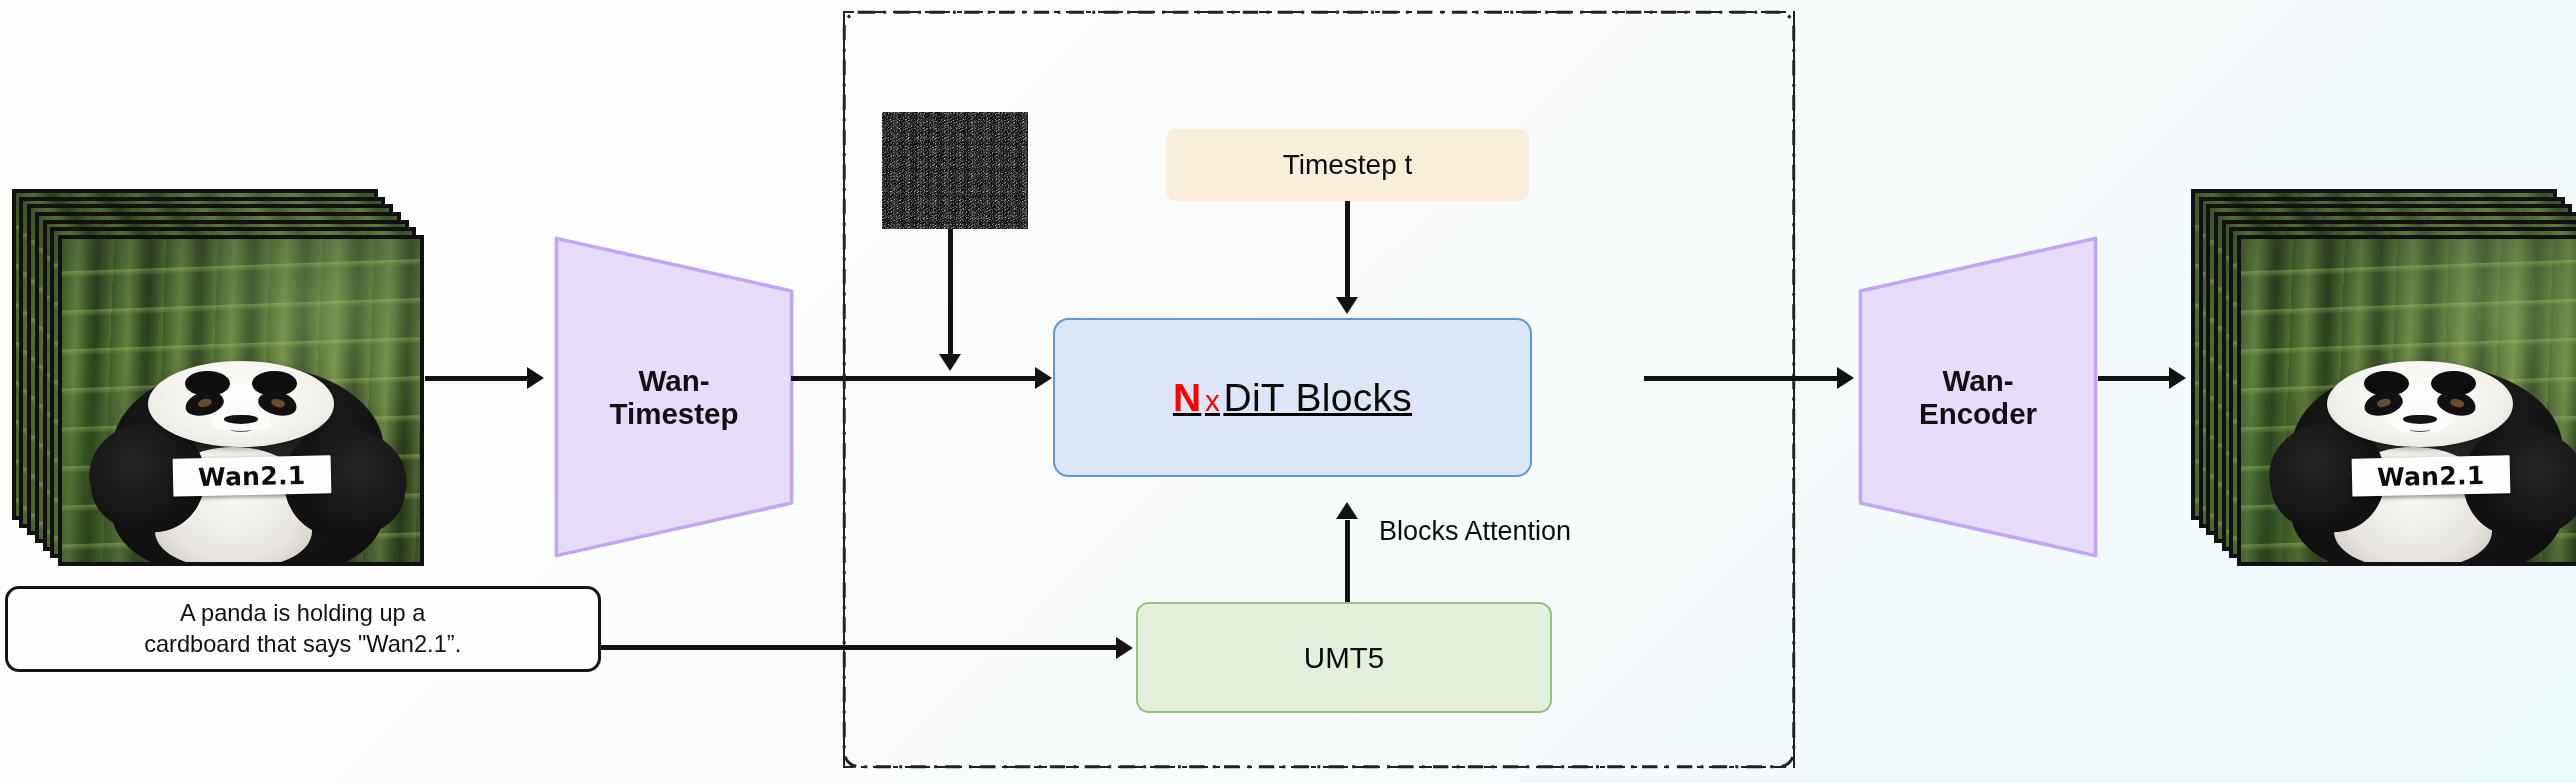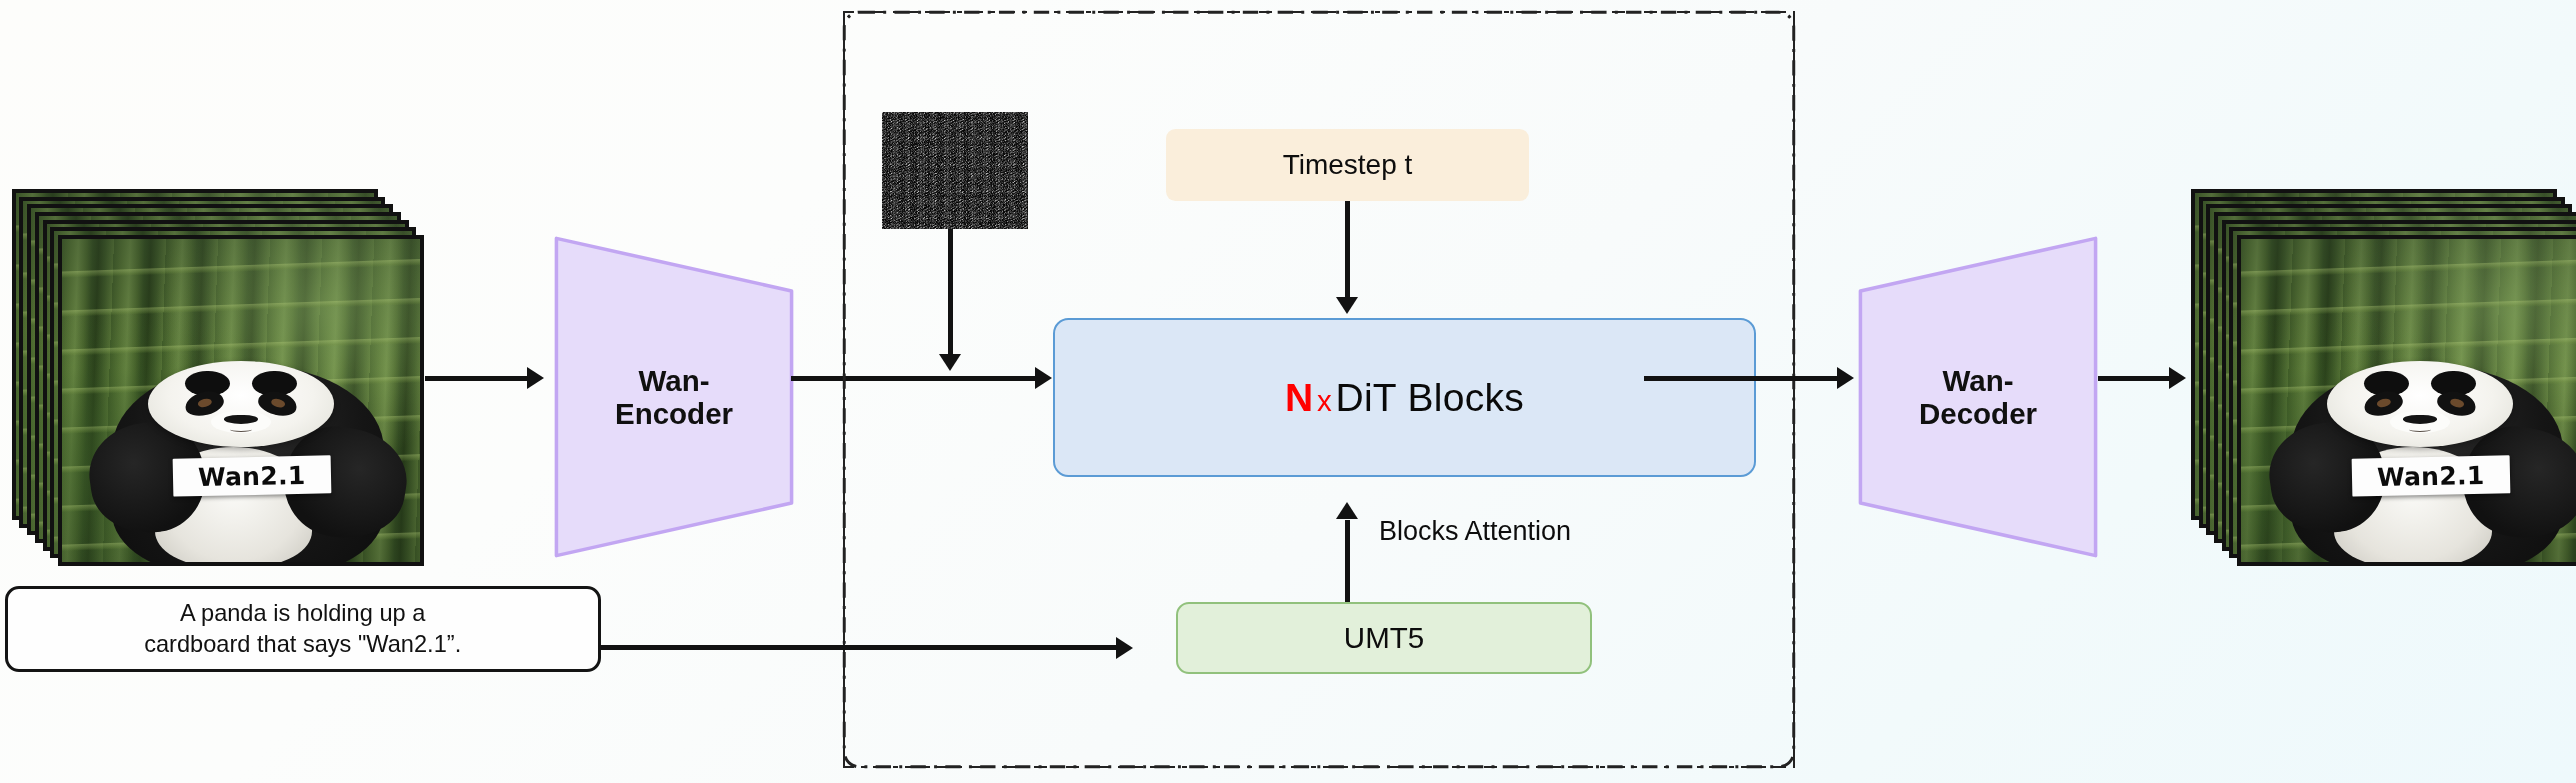--- a/index.html
+++ b/index.html
@@ -405,7 +405,7 @@
     </svg>
     <div class="trap-label">
       <span>Wan-</span>
-      <span>Encoder</span>
+      <span>Timestep</span>
     </div>
   </div>
 

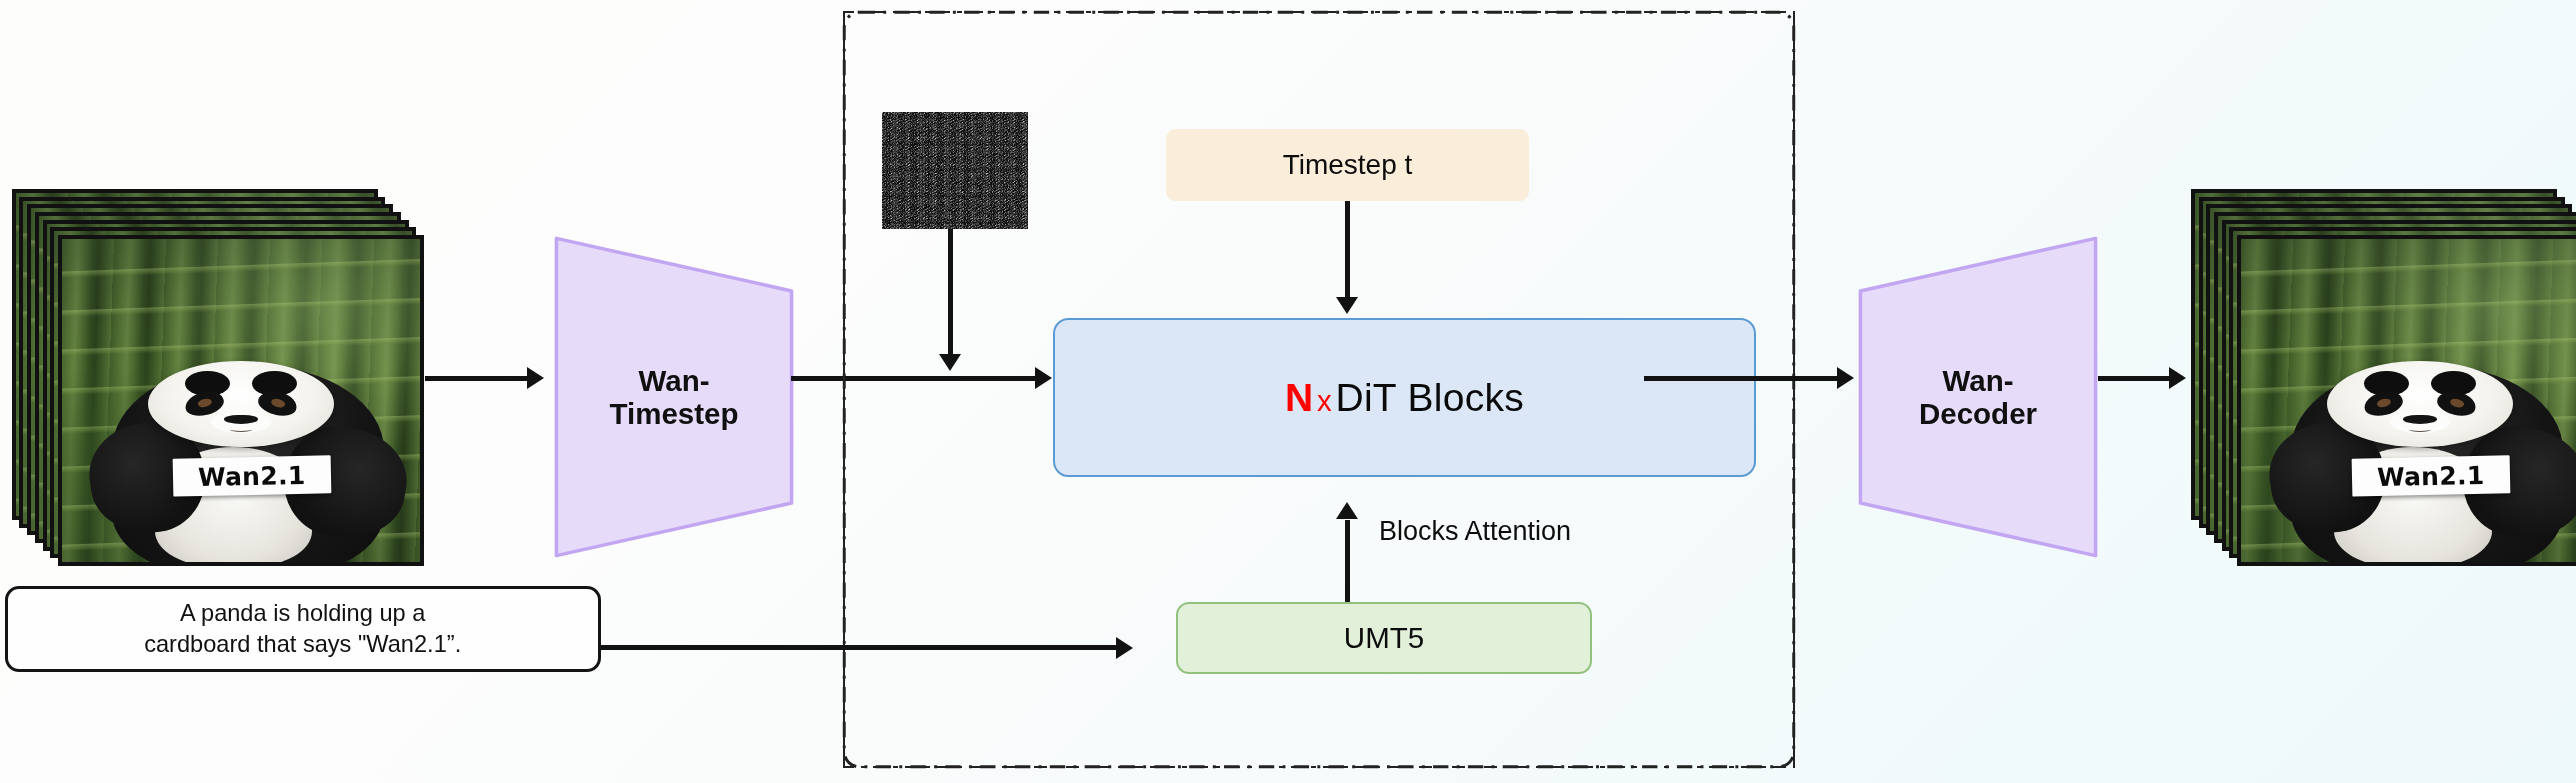--- a/index.html
+++ b/index.html
@@ -433,7 +433,7 @@
   <div class="arrow-line" style="left:1345px; top:201px; width:5.3px; height:97px;"></div>
   <div class="arrow-head down" style="left:1336px; top:297px;"></div>
 
-  <div class="rbox dit-box" style="left:1053px; top:318px; width:703px; height:159px;">
+  <div class="rbox dit-box" style="left:1053px; top:318px; width:479px; height:159px;text-decoration:underline;">
     <span class="dit-text">
       <span class="dit-n">N</span><span class="dit-x">x</span><span>DiT Blocks</span>
     </span>

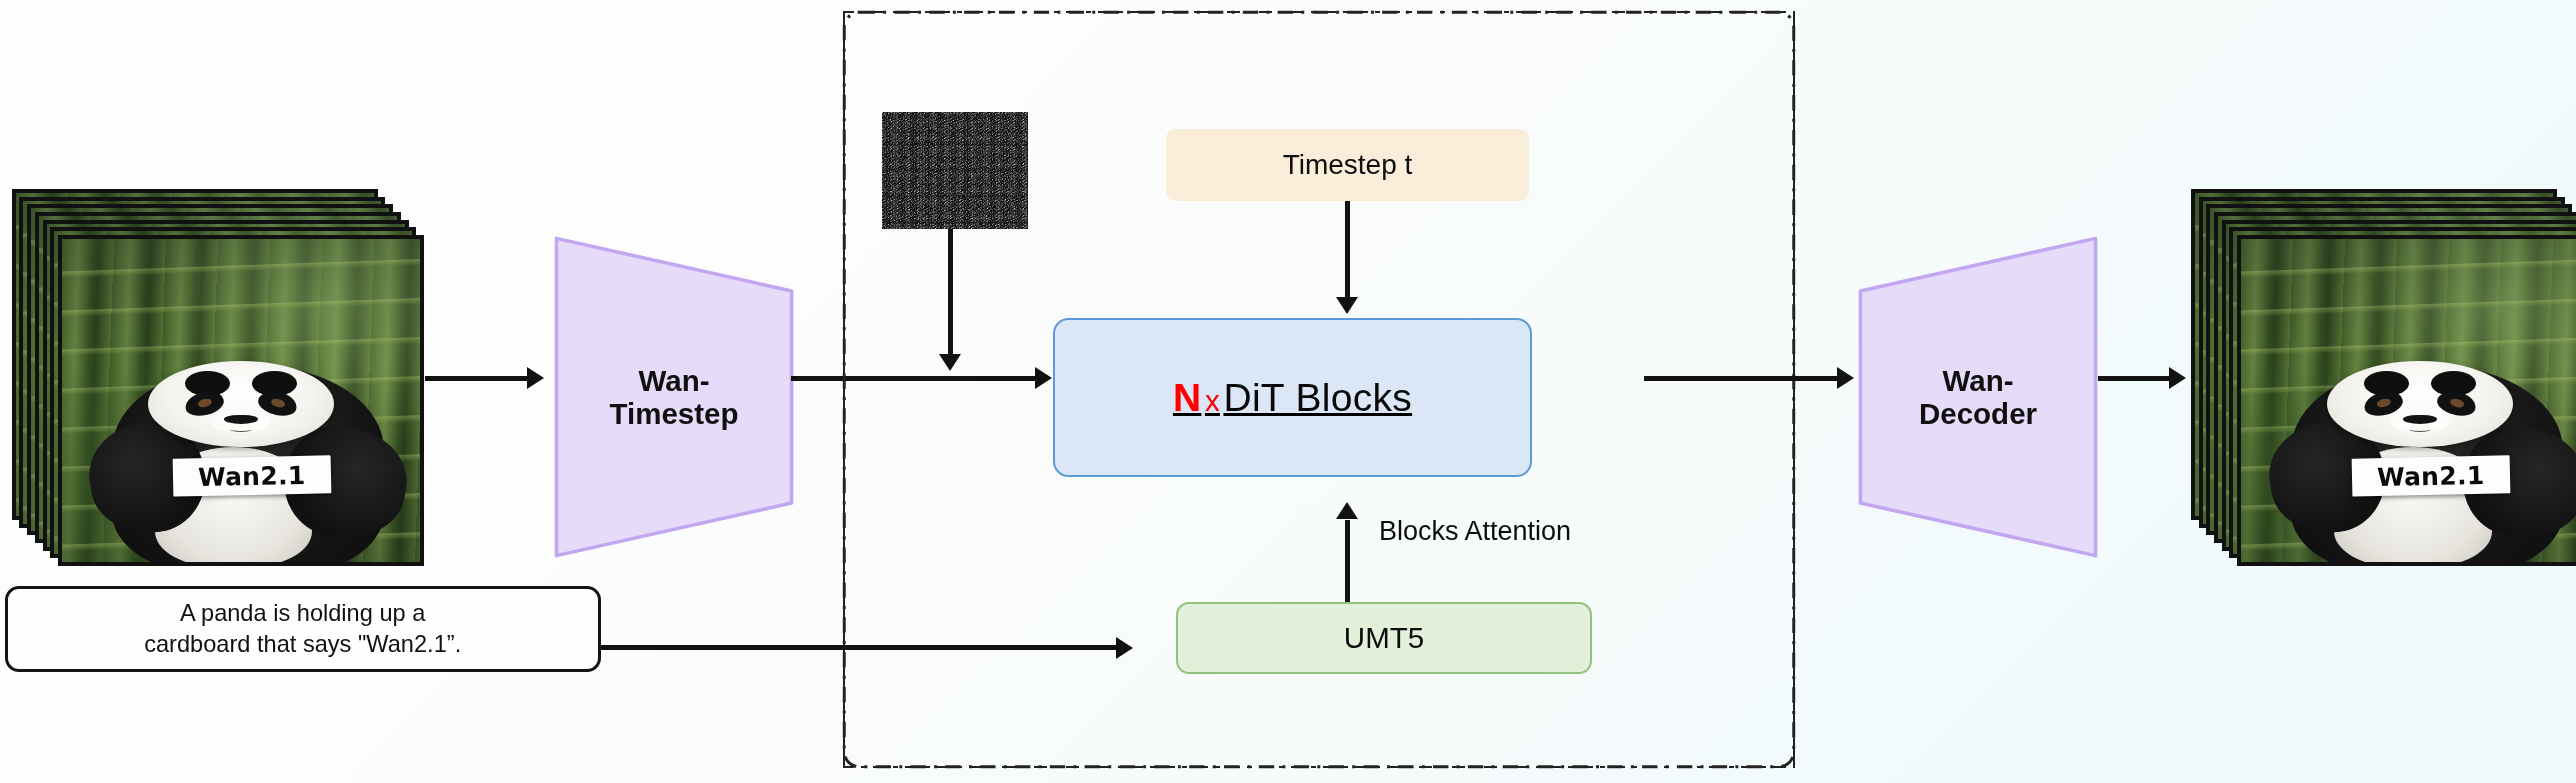--- a/index.html
+++ b/index.html
@@ -464,7 +464,7 @@
     </svg>
     <div class="trap-label">
       <span>Wan-</span>
-      <span>Decoder</span>
+      <span>Encoder</span>
     </div>
   </div>
 

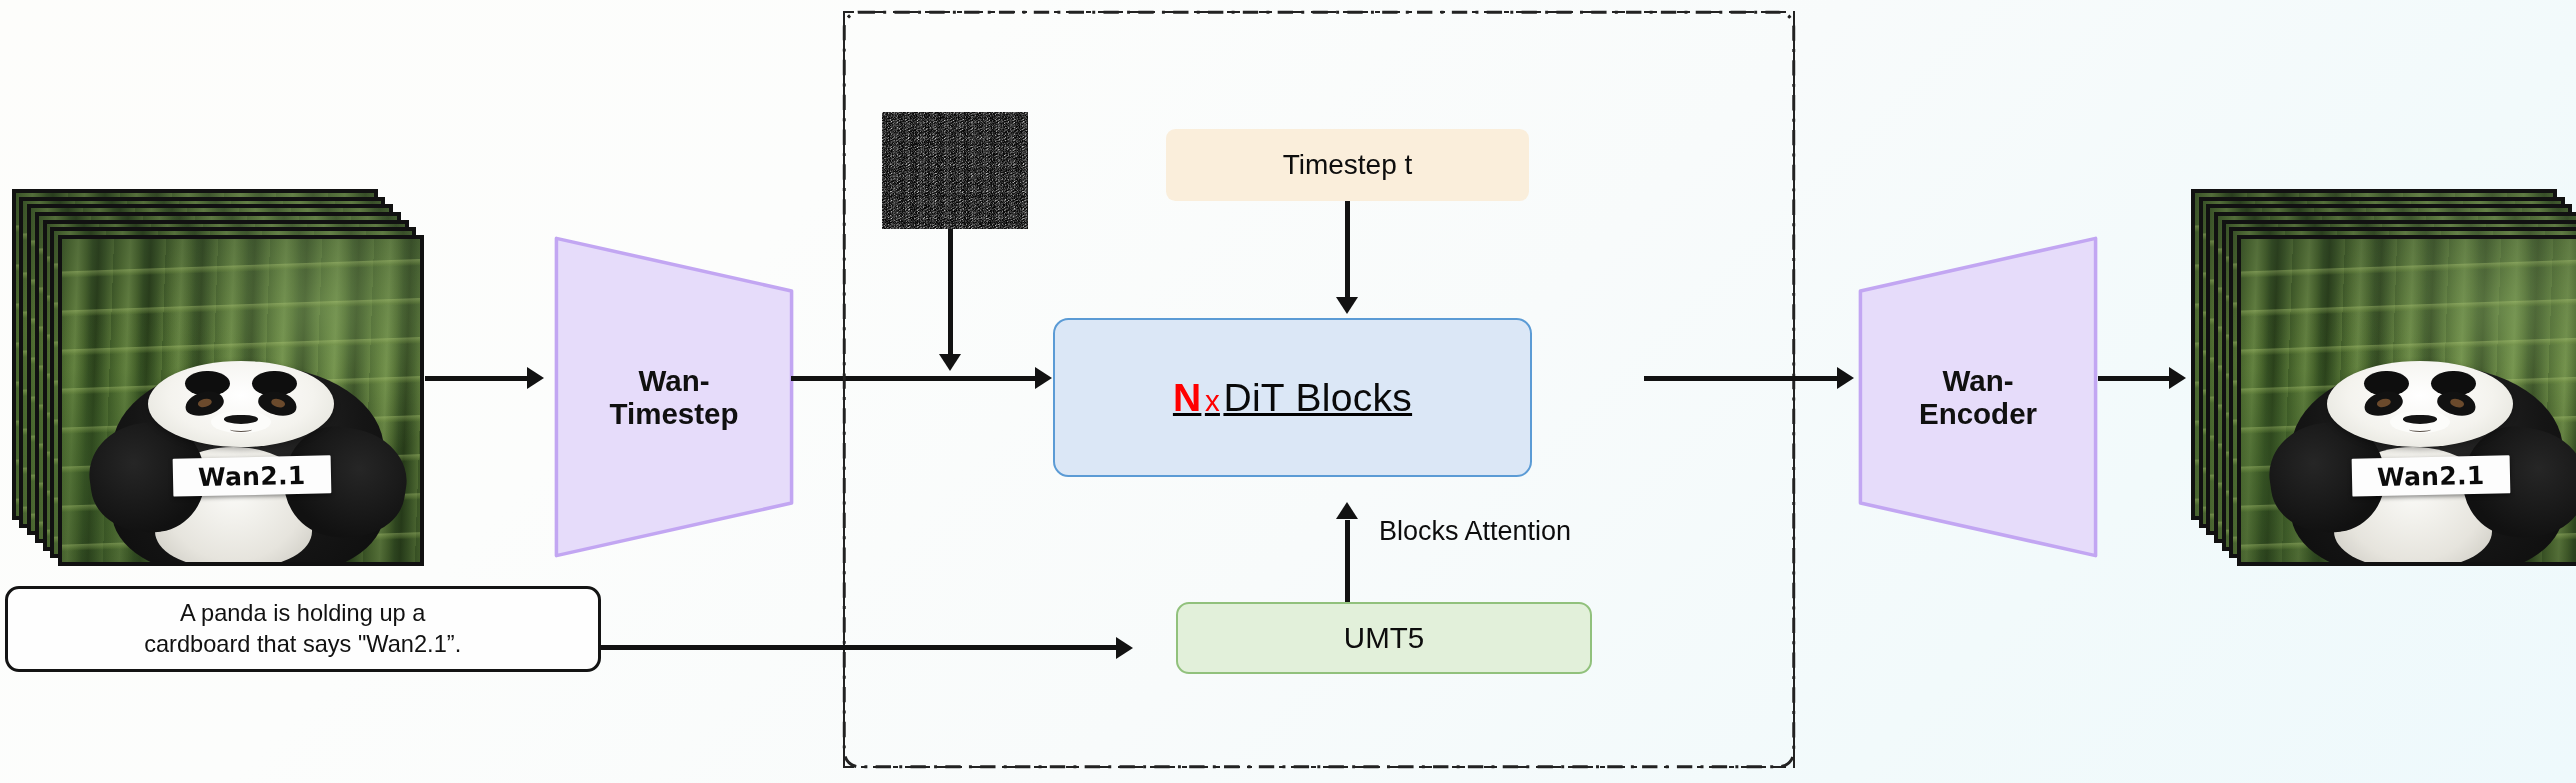--- a/index.html
+++ b/index.html
@@ -443,7 +443,7 @@
   <div class="arrow-head up" style="left:1336px; top:502px;"></div>
   <div class="edge-label" style="left:1379px; top:516px;">Blocks Attention</div>
 
-  <div class="rbox umt5-box" style="left:1176px; top:602px; width:416px; height:72px;">
+  <div class="rbox umt5-box" style="left:1136px; top:602px; width:416px; height:111px;">
     <span>UMT5</span>
   </div>
 

